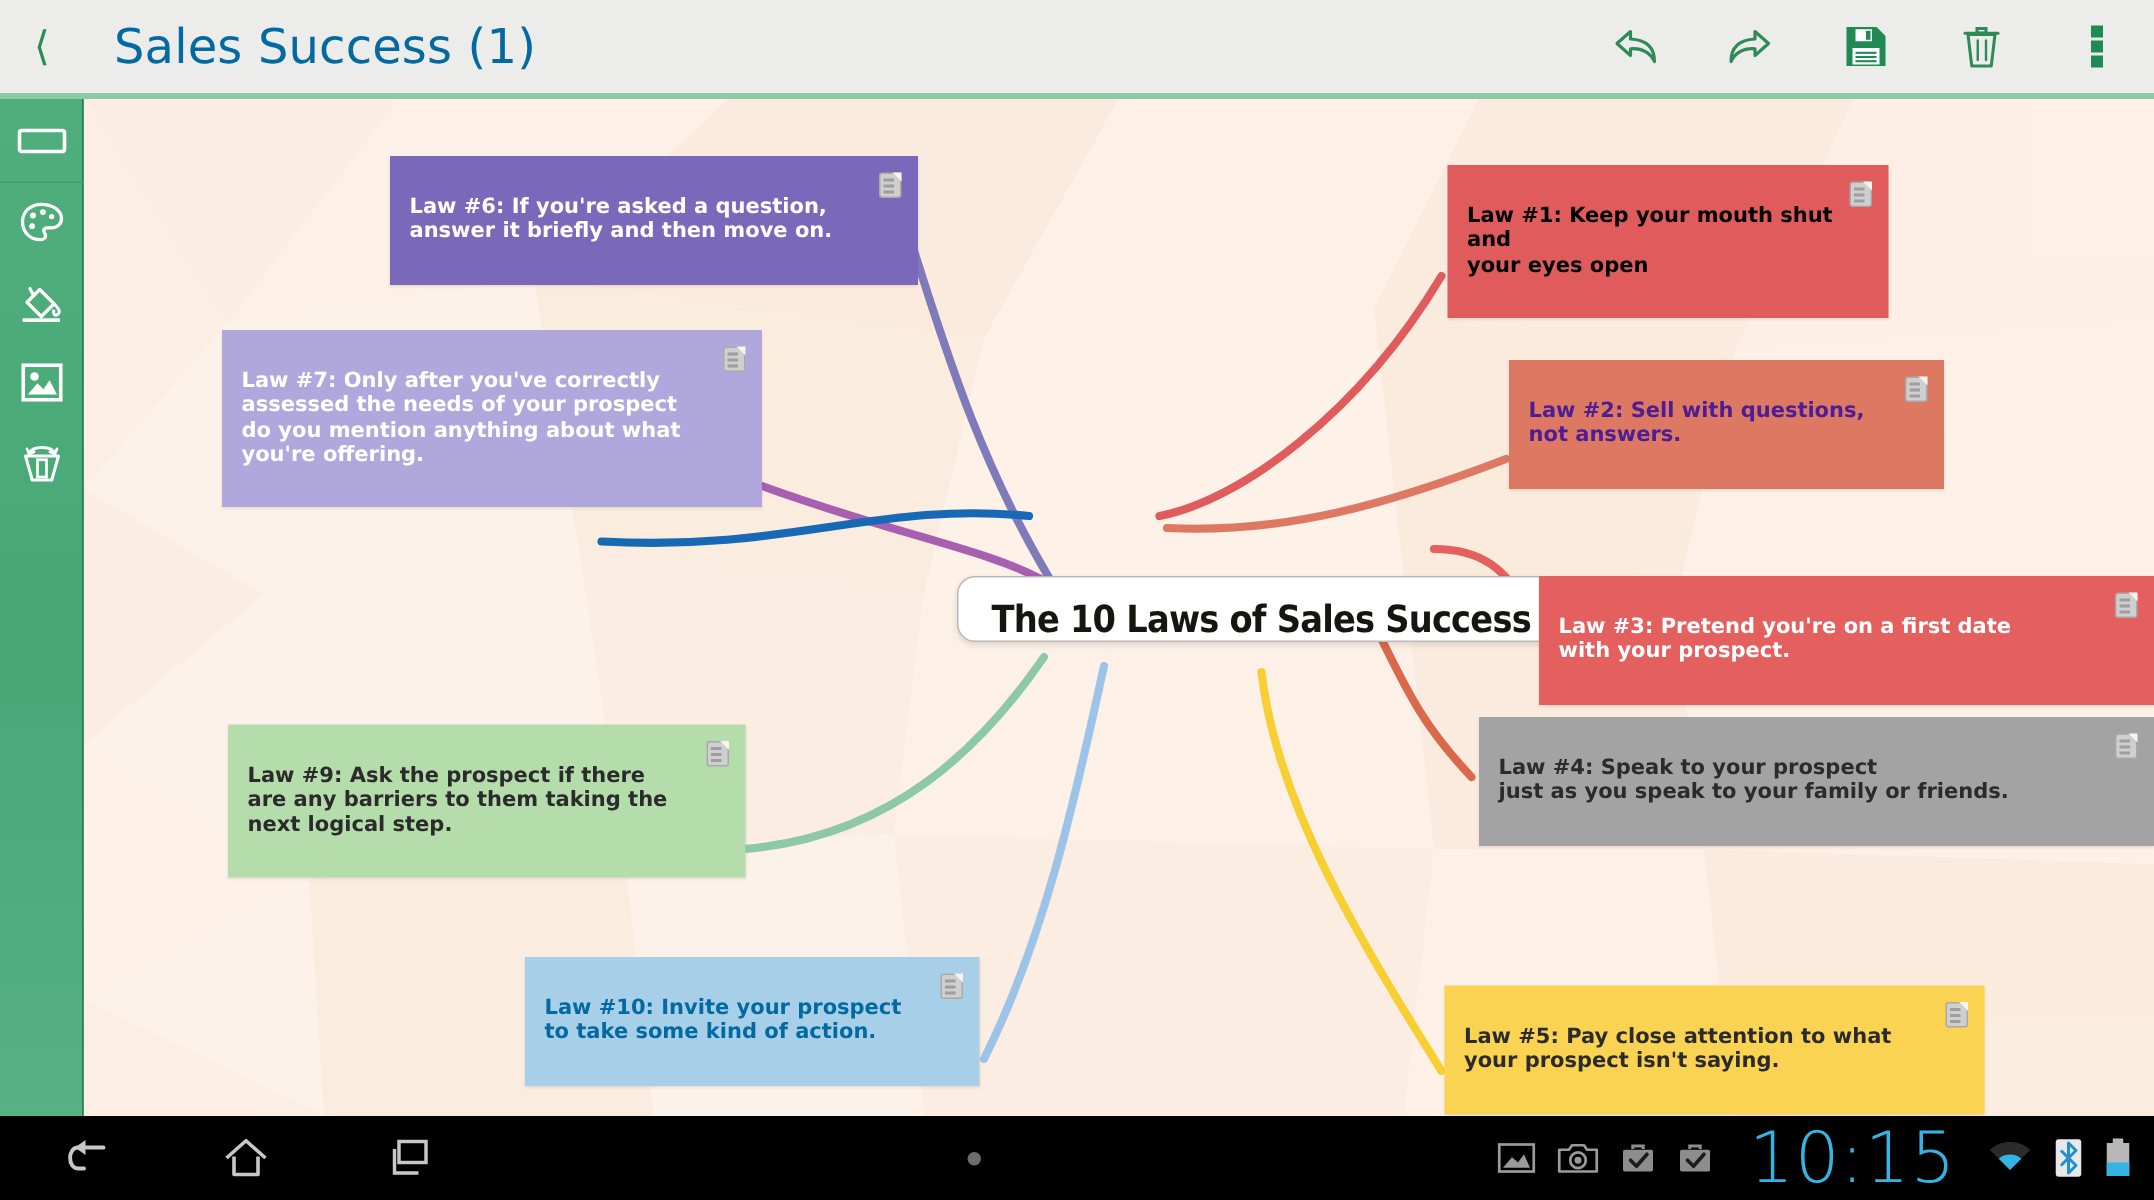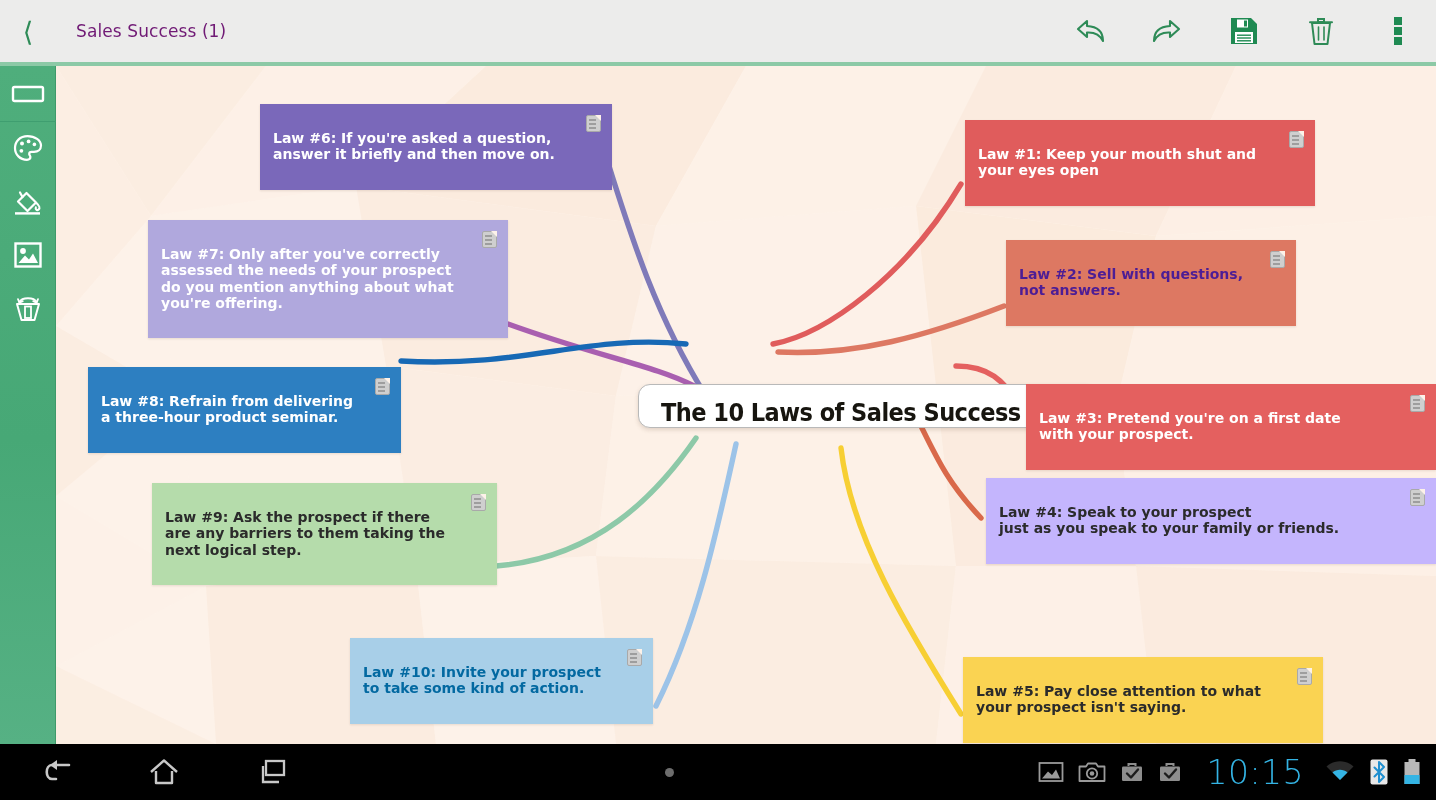--- a/index.html
+++ b/index.html
@@ -26,7 +26,7 @@
     font-family:"DejaVu Sans", sans-serif;
   }
   .app-title {
-    font-size:17px; color:#701a75; font-family:"DejaVu Sans", sans-serif;
+    font-size:32px; color:#0369a1; font-family:"DejaVu Sans", sans-serif;
     letter-spacing:0.1px; margin-left:20px; white-space:nowrap;
   }
   .appbar-spacer { flex:1; }

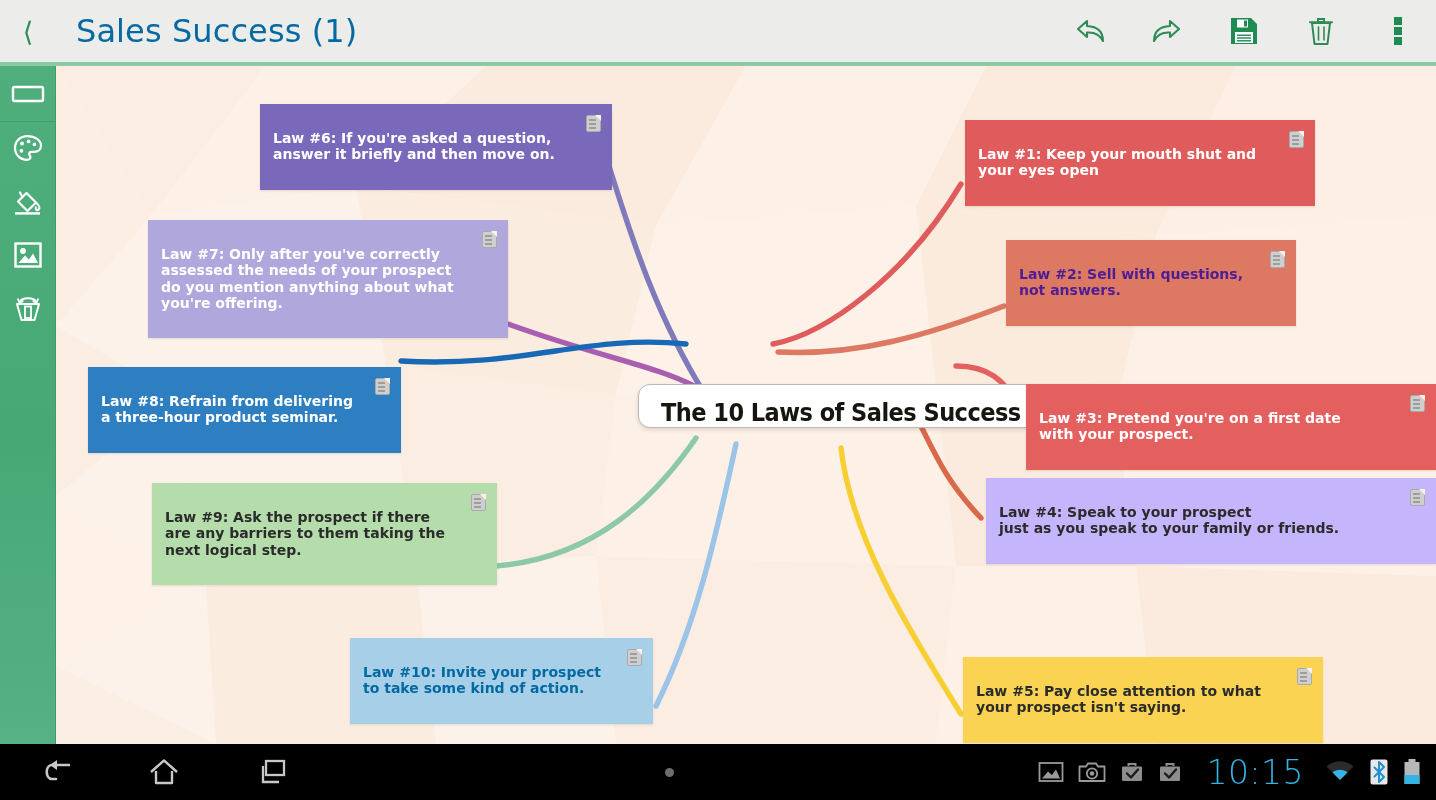--- a/index.html
+++ b/index.html
@@ -269,7 +269,7 @@
       <span class="center-pill"></span>
     </div>
 
-    <div class="node" style="left:909px; top:54px; width:350px; background:#e05c5c; color:#ffffff;">
+    <div class="node" style="left:909px; top:44px; width:294px; background:#e05c5c; color:#000000;">
       <span>Law #1: Keep your mouth shut and
 your eyes open</span>
       <span class="note-icon" style="right:11px; top:11px;"></span>

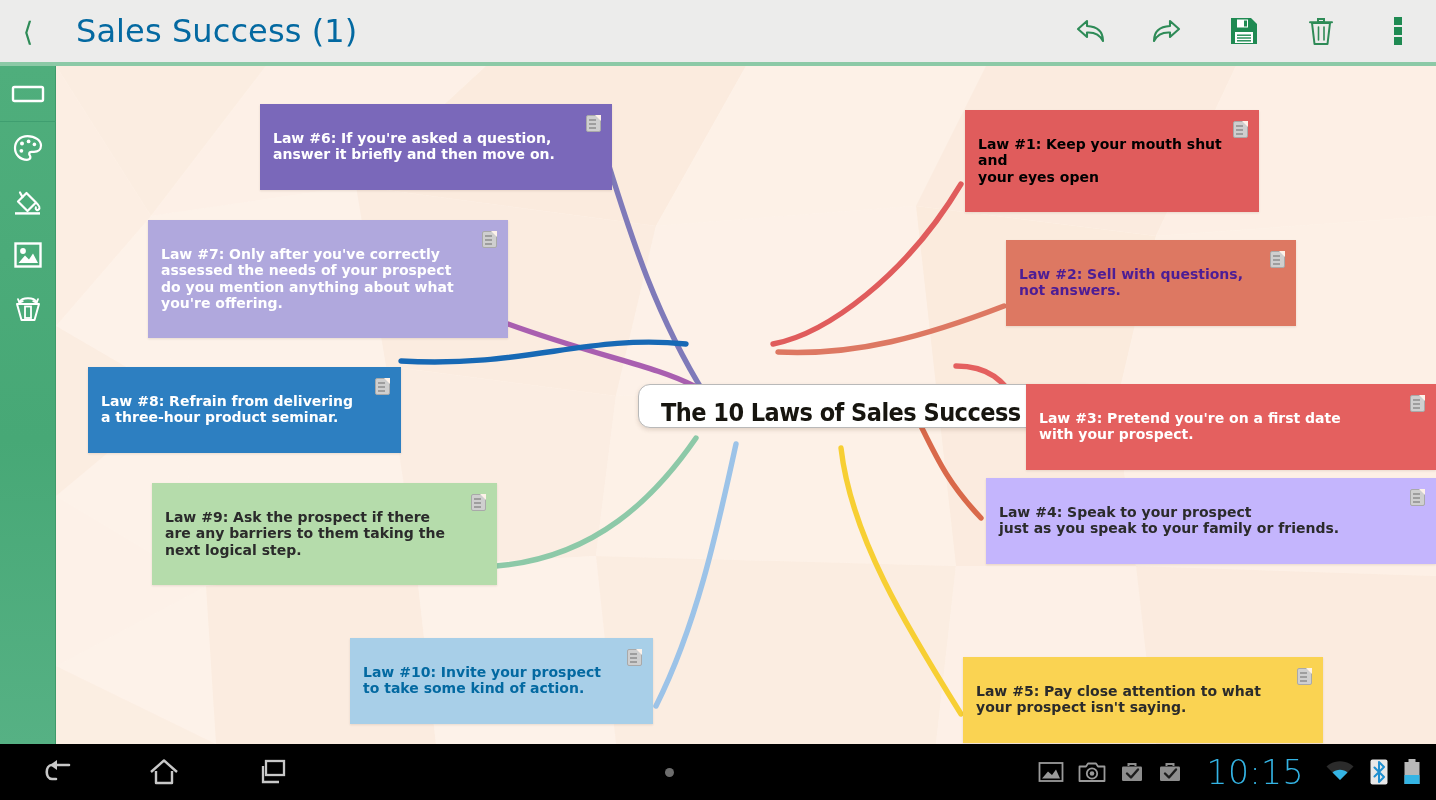--- a/index.html
+++ b/index.html
@@ -313,11 +313,6 @@
       <span class="note-icon" style="right:11px; top:11px;"></span>
     </div>
 
-    <div class="node" style="left:32px; top:301px; width:313px; background:#2d7fc1; color:#ffffff;">
-      <span>Law #8: Refrain from delivering
-a three-hour product seminar.</span>
-      <span class="note-icon" style="right:11px; top:11px;"></span>
-    </div>
 
     <div class="node" style="left:96px; top:417px; width:345px; background:#b5dcab; color:#2b2b2b;">
       <span>Law #9: Ask the prospect if there

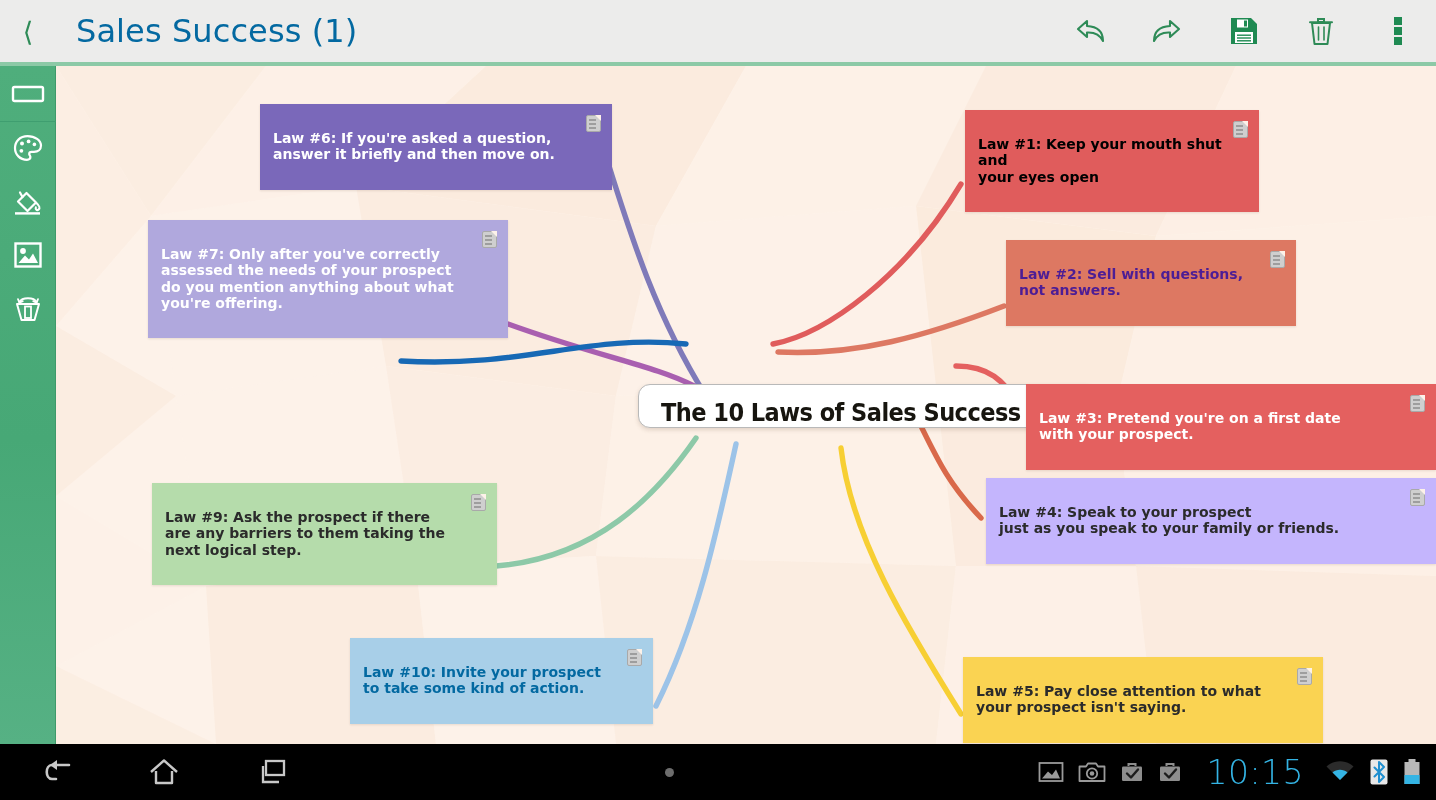--- a/index.html
+++ b/index.html
@@ -287,7 +287,7 @@
       <span class="note-icon" style="right:11px; top:11px;"></span>
     </div>
 
-    <div class="node" style="left:930px; top:412px; width:450px; background:#c4b5fd; color:#2b2b2b;">
+    <div class="node" style="left:930px; top:412px; width:450px; background:#a3a3a3; color:#2b2b2b;">
       <span>Law #4: Speak to your prospect
 just as you speak to your family or friends.</span>
       <span class="note-icon" style="right:11px; top:11px;"></span>

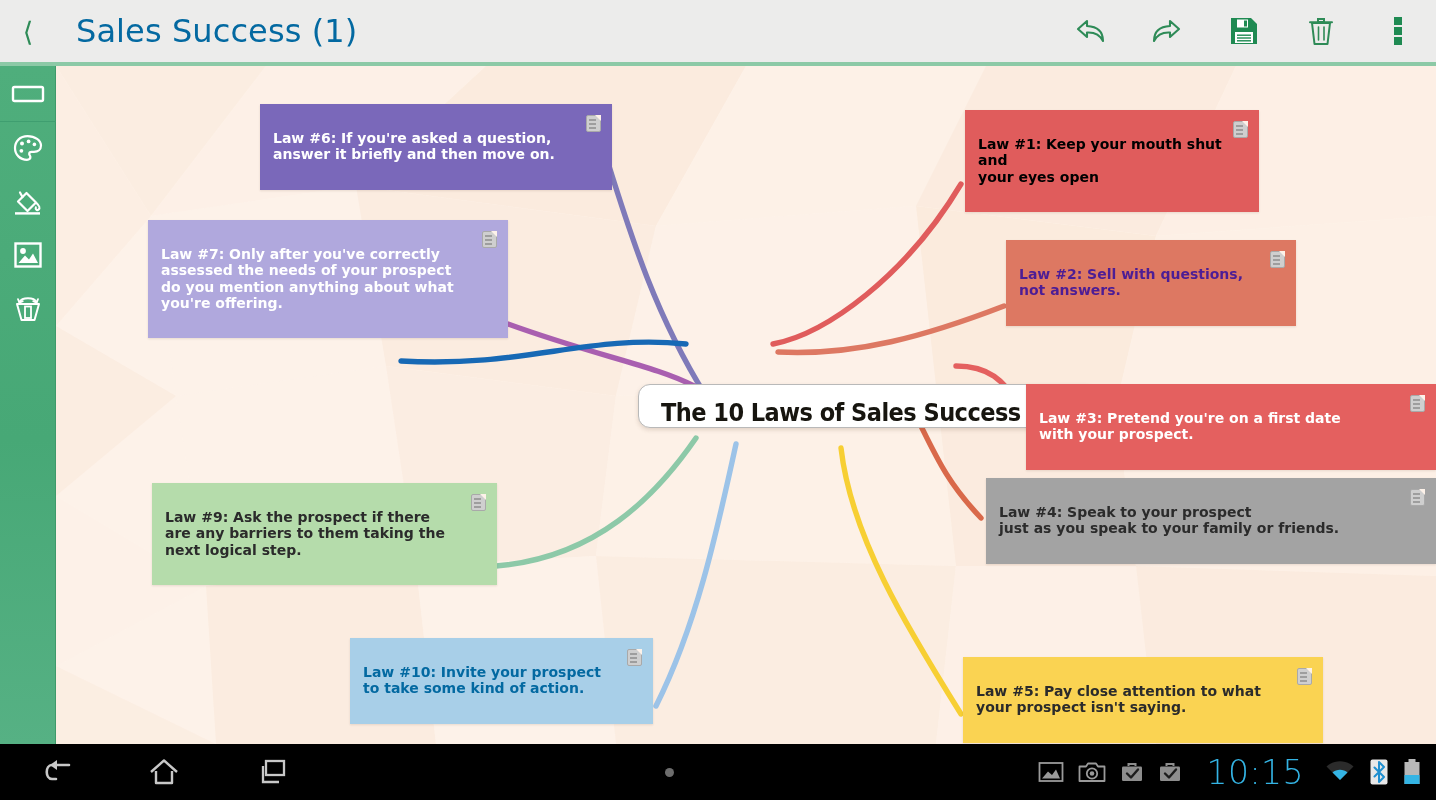--- a/index.html
+++ b/index.html
@@ -118,7 +118,7 @@
   .status-group { display:flex; align-items:center; gap:14px; padding-right:14px; }
   .status-icn { display:flex; align-items:center; justify-content:center; }
   .clock {
-    color:#34b4e4; font-size:33px; font-family:"DejaVu Sans", sans-serif;
+    color:#34b4e4; font-size:47px; font-family:"DejaVu Sans", sans-serif;
     font-weight:300; letter-spacing:0.5px; margin:0 6px 0 10px;
   }
 </style>

